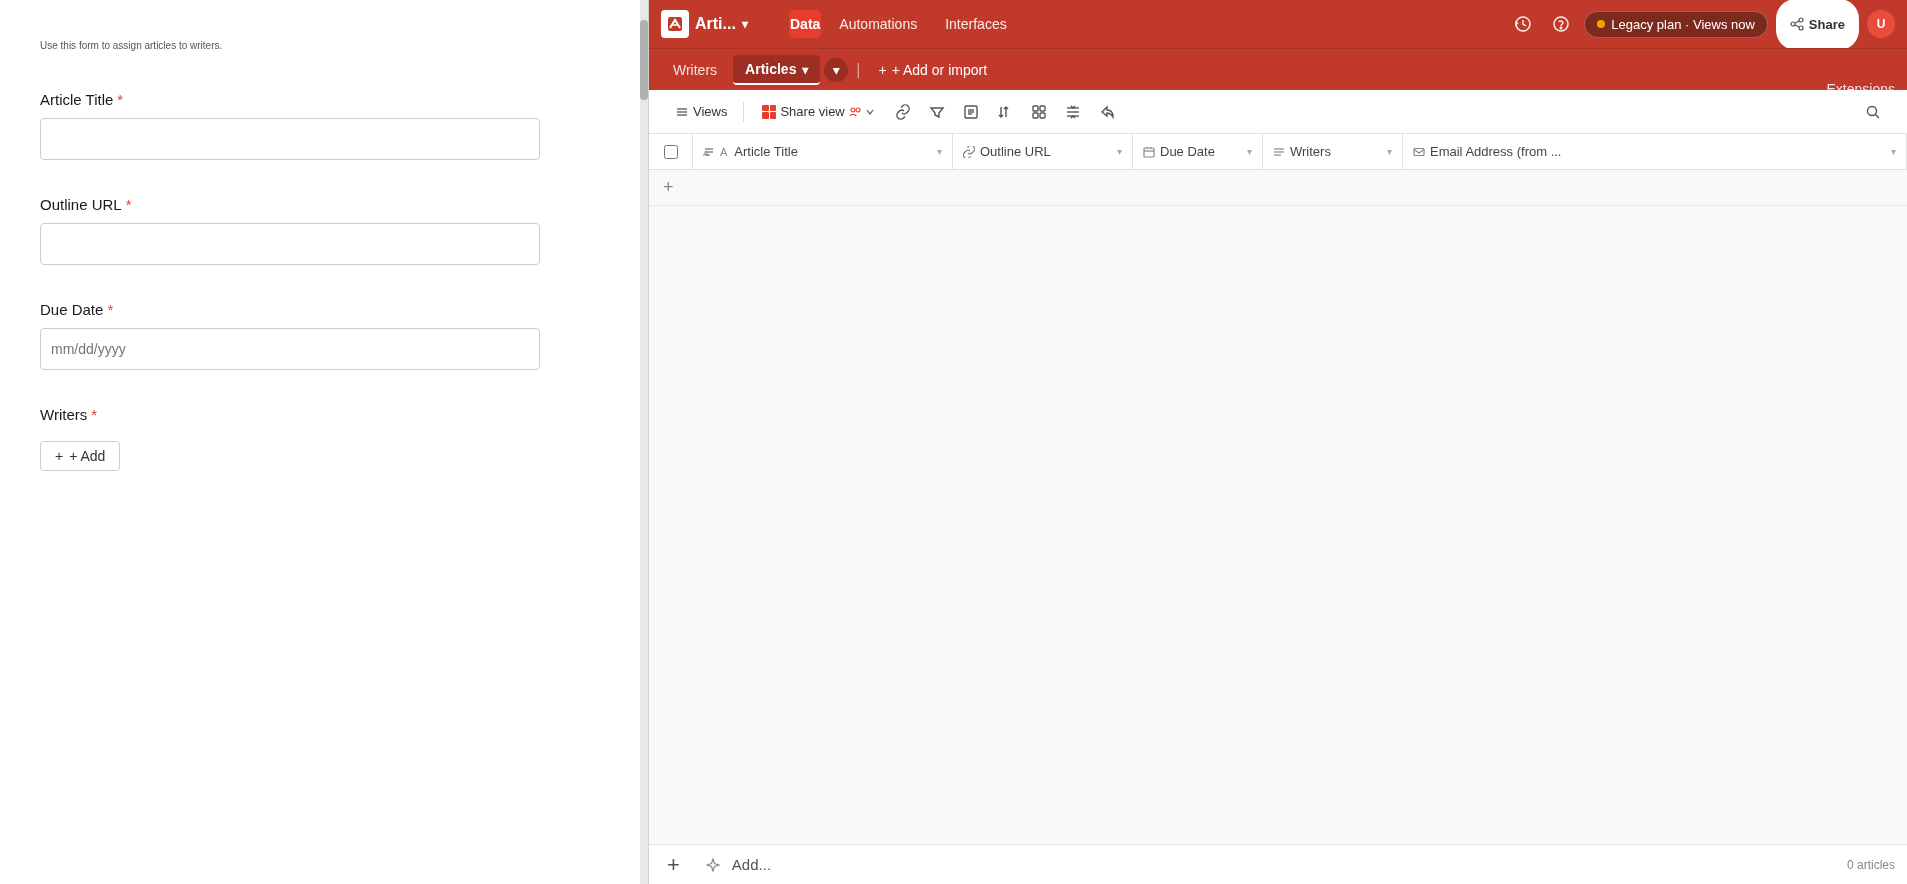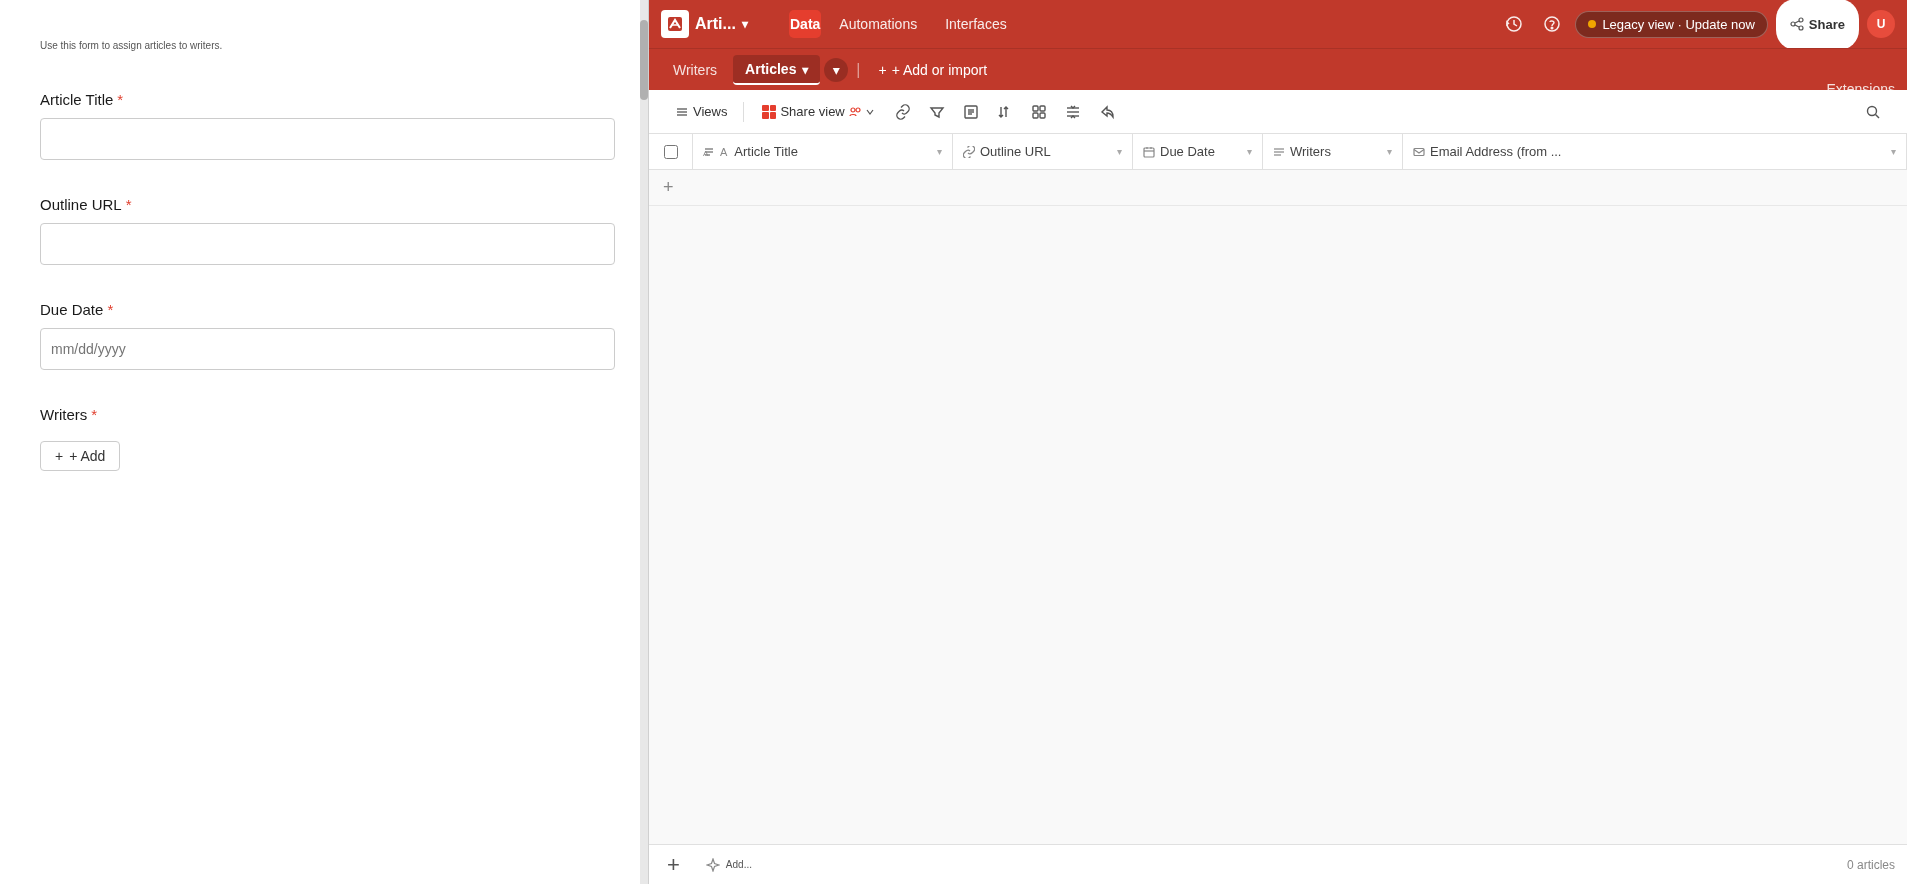--- a/index.html
+++ b/index.html
@@ -508,7 +508,7 @@
 
     <div class="legacy-badge">
       <div class="legacy-dot"></div>
-      <span>Legacy view · Update now</span>
+      <span>Legacy plan · Views now</span>
     </div>
 
     <button class="share-btn">

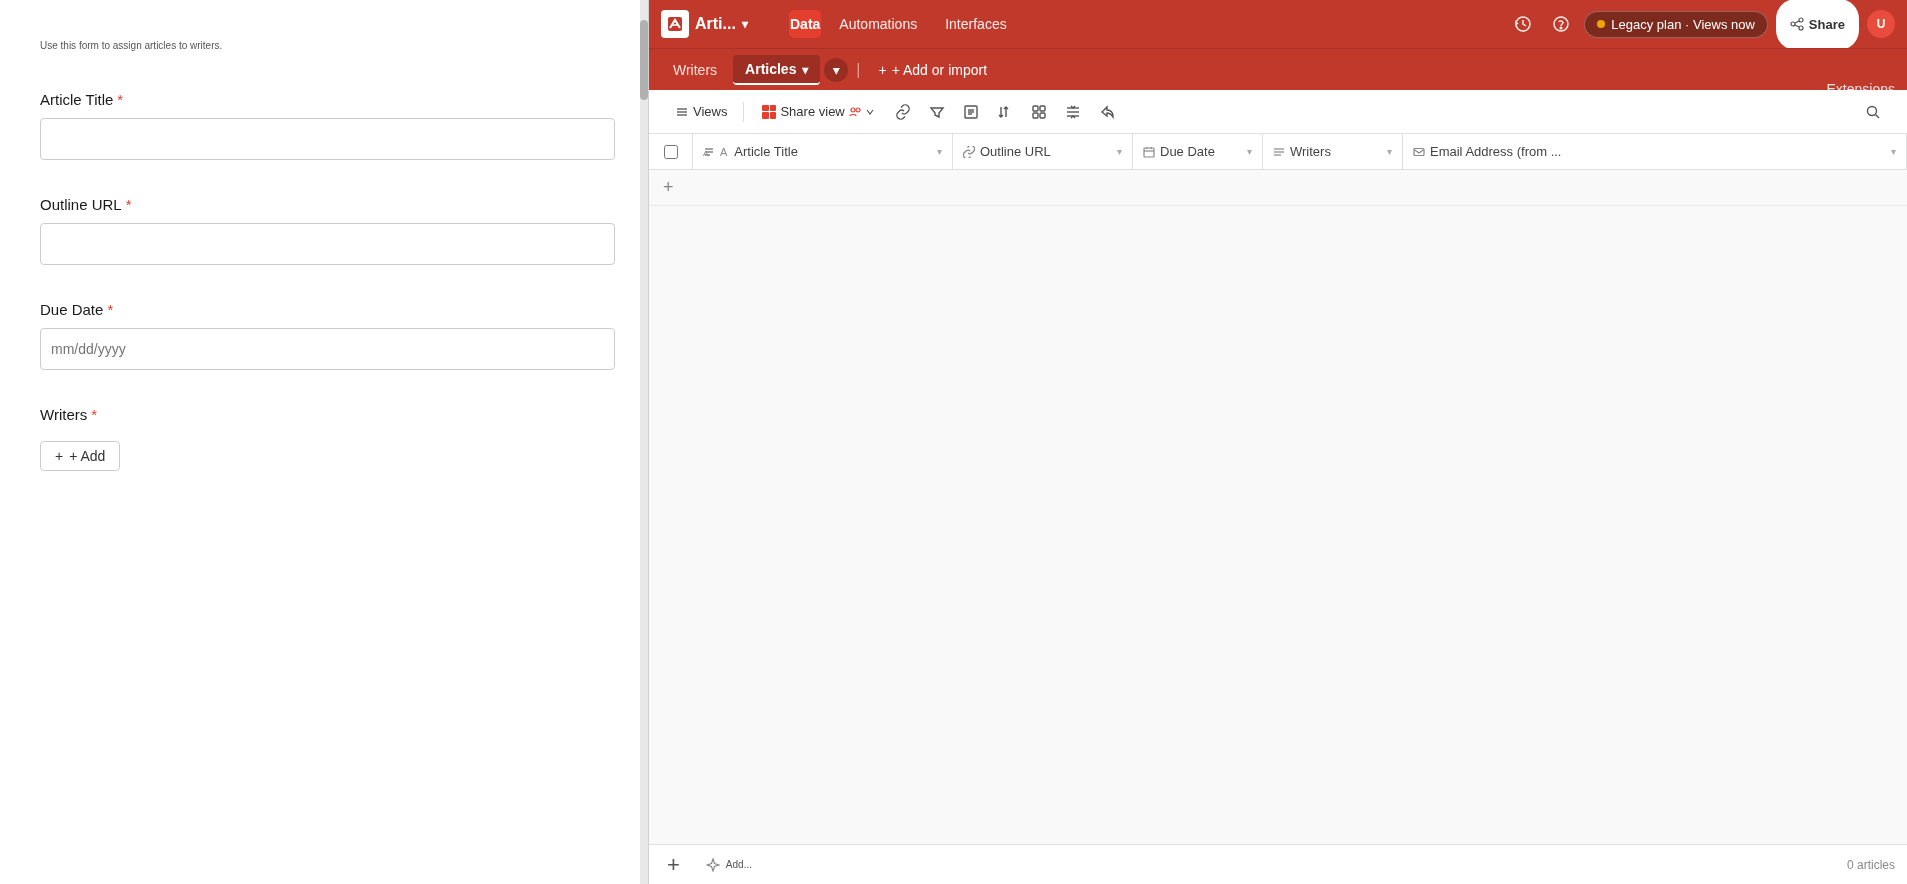--- a/index.html
+++ b/index.html
@@ -41,7 +41,7 @@
       font-size: 15px;
     }
     .form-input {
-      width: 575px;
+      width: 500px;
       height: 42px;
       border: 1px solid #ccc;
       border-radius: 4px;

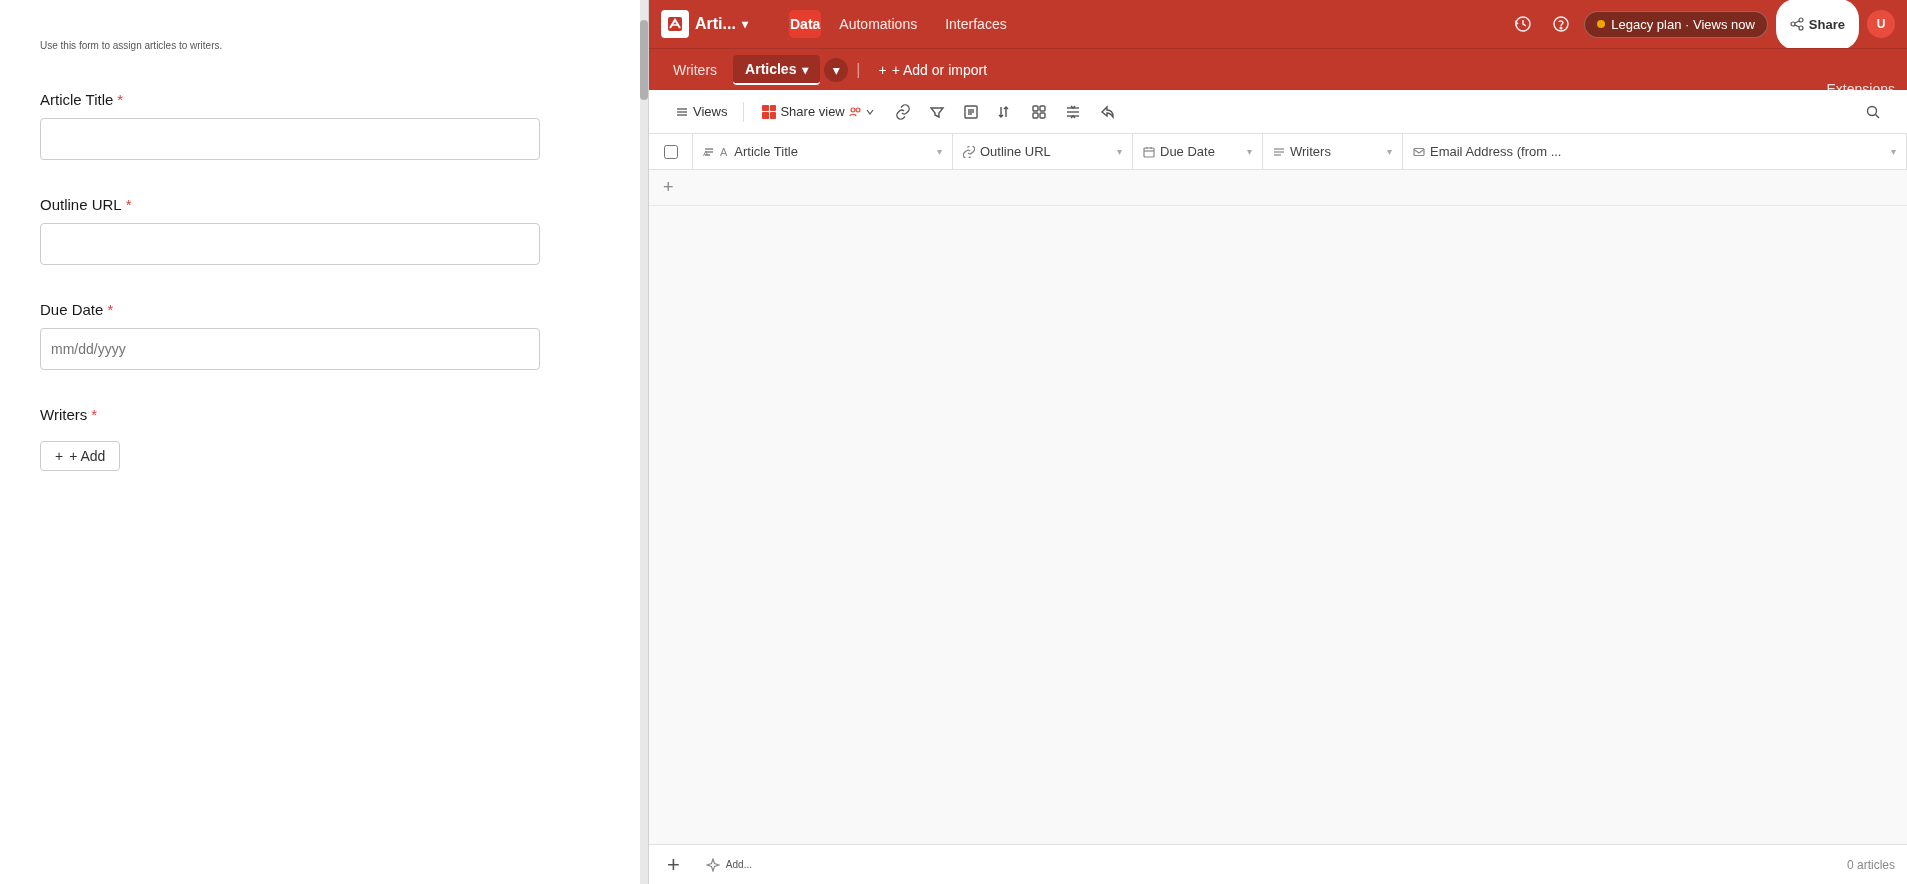--- a/index.html
+++ b/index.html
@@ -402,10 +402,10 @@
     .bottom-ai-btn {
       display: flex;
       align-items: center;
-      gap: 6px;
+      gap: 12px;
       background: none;
       border: none;
-      font-size: 10px;
+      font-size: 15px;
       color: #555;
       cursor: pointer;
       padding: 4px 8px;

